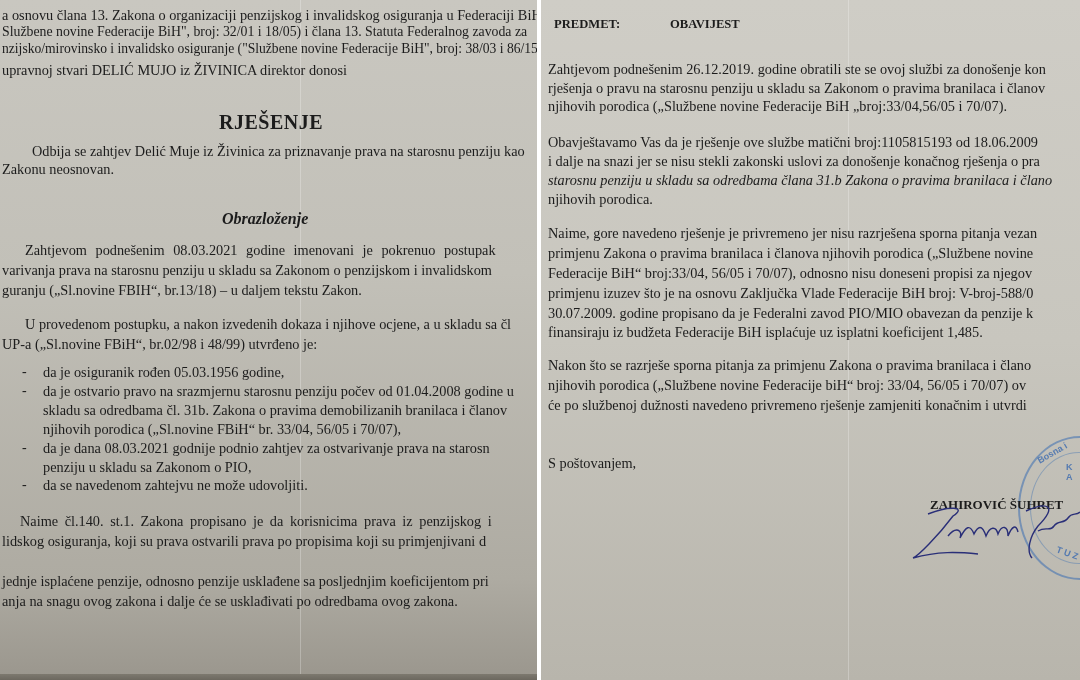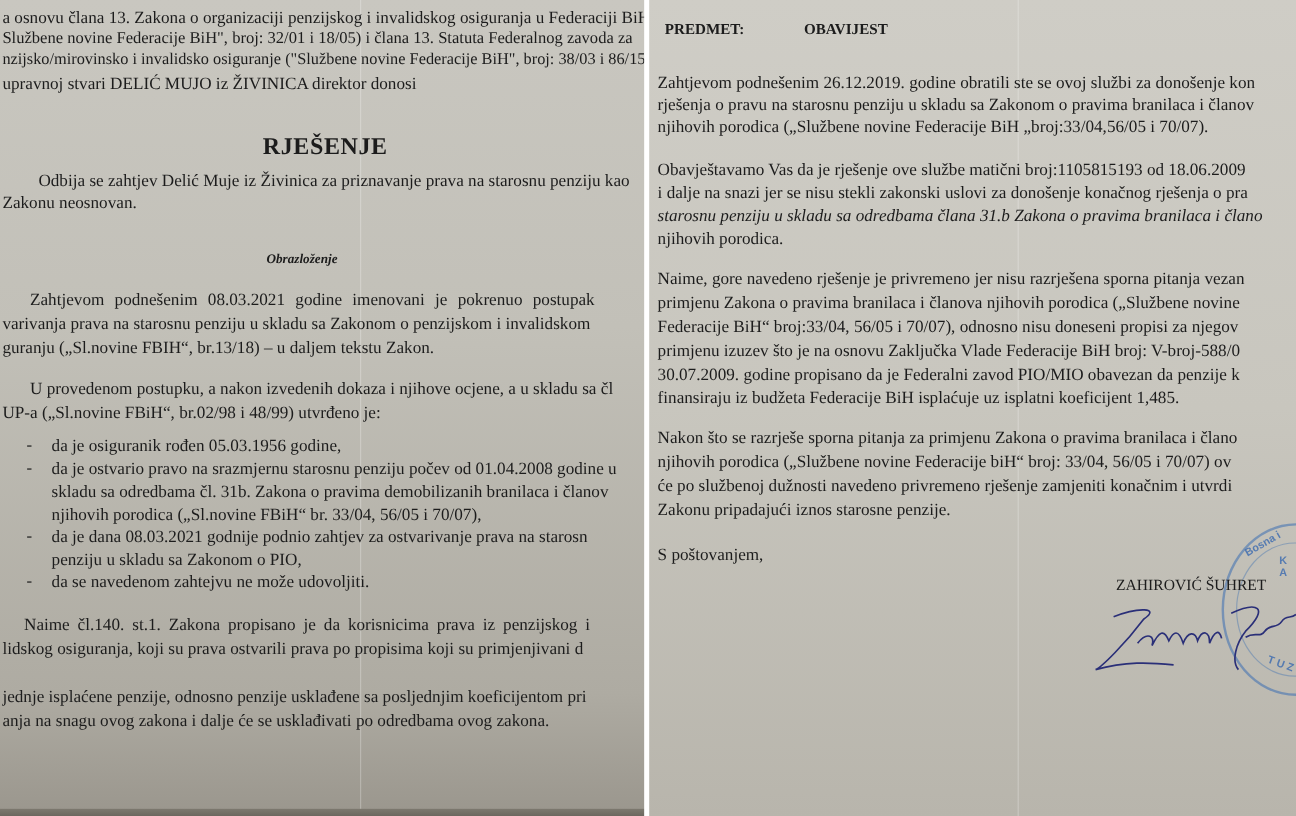--- a/index.html
+++ b/index.html
@@ -34,7 +34,7 @@
       position: absolute; font-weight: bold; font-size: 20px; letter-spacing: 0.5px;
     }
     .subtitle {
-      position: absolute; font-style: italic; font-weight: bold; font-size: 11px;
+      position: absolute; font-style: italic; font-weight: bold; font-size: 16px;
     }
     .bold { font-weight: bold; }
     .dash { position: absolute; font-size: 14px; }

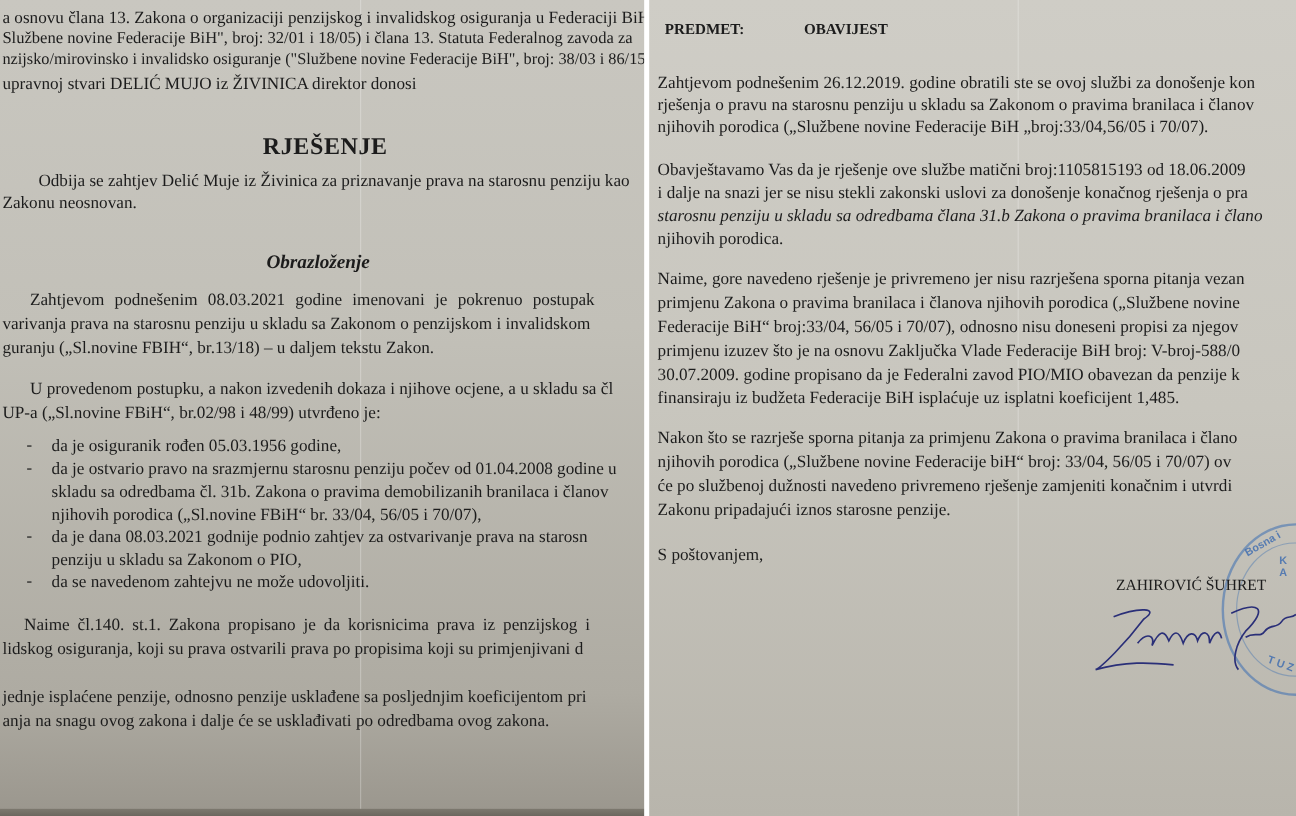--- a/index.html
+++ b/index.html
@@ -132,7 +132,6 @@
   <div class="line" style="left:7px; top:357px;">Nakon što se razrješe sporna pitanja za primjenu Zakona o pravima branilaca i člano</div>
   <div class="line" style="left:7px; top:377px;">njihovih porodica („Službene novine Federacije biH“ broj: 33/04, 56/05 i 70/07) ov</div>
   <div class="line" style="left:7px; top:397px;">će po službenoj dužnosti navedeno privremeno rješenje zamjeniti konačnim i utvrdi</div>
-  <div class="line" style="left:7px; top:417px;">Zakonu pripadajući iznos starosne penzije.</div>
 
   <div class="line" style="left:7px; top:455px;">S poštovanjem,</div>
 </div>

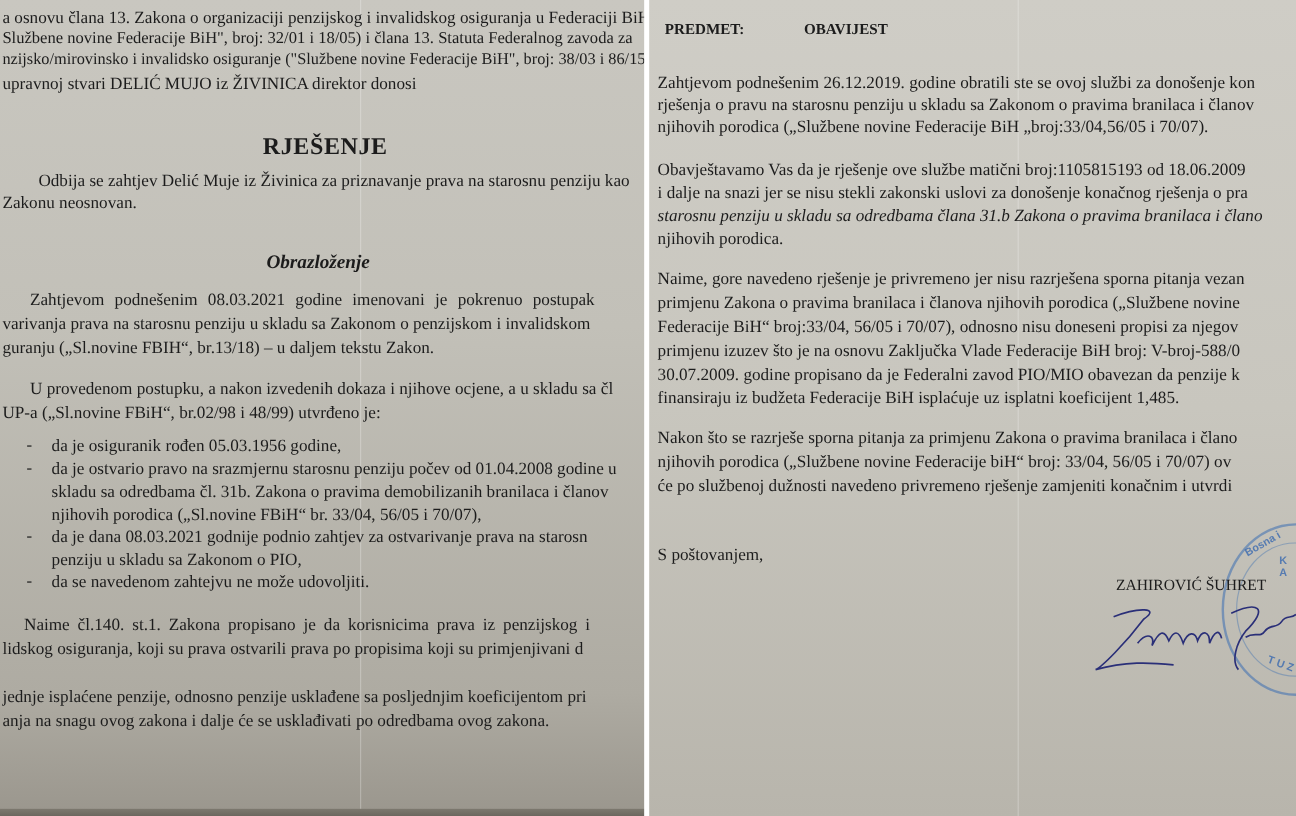--- a/index.html
+++ b/index.html
@@ -142,7 +142,7 @@
 <div class="stamp-text" style="left:1066px; top:462px;">K A</div>
 <div class="stamp-text" style="left:1056px; top:548px; transform:rotate(20deg);">T U Z</div>
 
-<div class="line" style="left:930px; top:480px; font-size:13px;">ZAHIROVIĆ ŠUHRET</div>
+<div class="line" style="left:930px; top:497px; font-size:13px;font-weight:bold;">ZAHIROVIĆ ŠUHRET</div>
 
 <svg class="signature" viewBox="0 0 172 70">
   <path d="M20 18 C40 10, 60 10, 45 20 C30 40, 10 60, 5 62 C30 55, 50 56, 70 58" fill="none" stroke="#2a2f78" stroke-width="1.4"></path>

